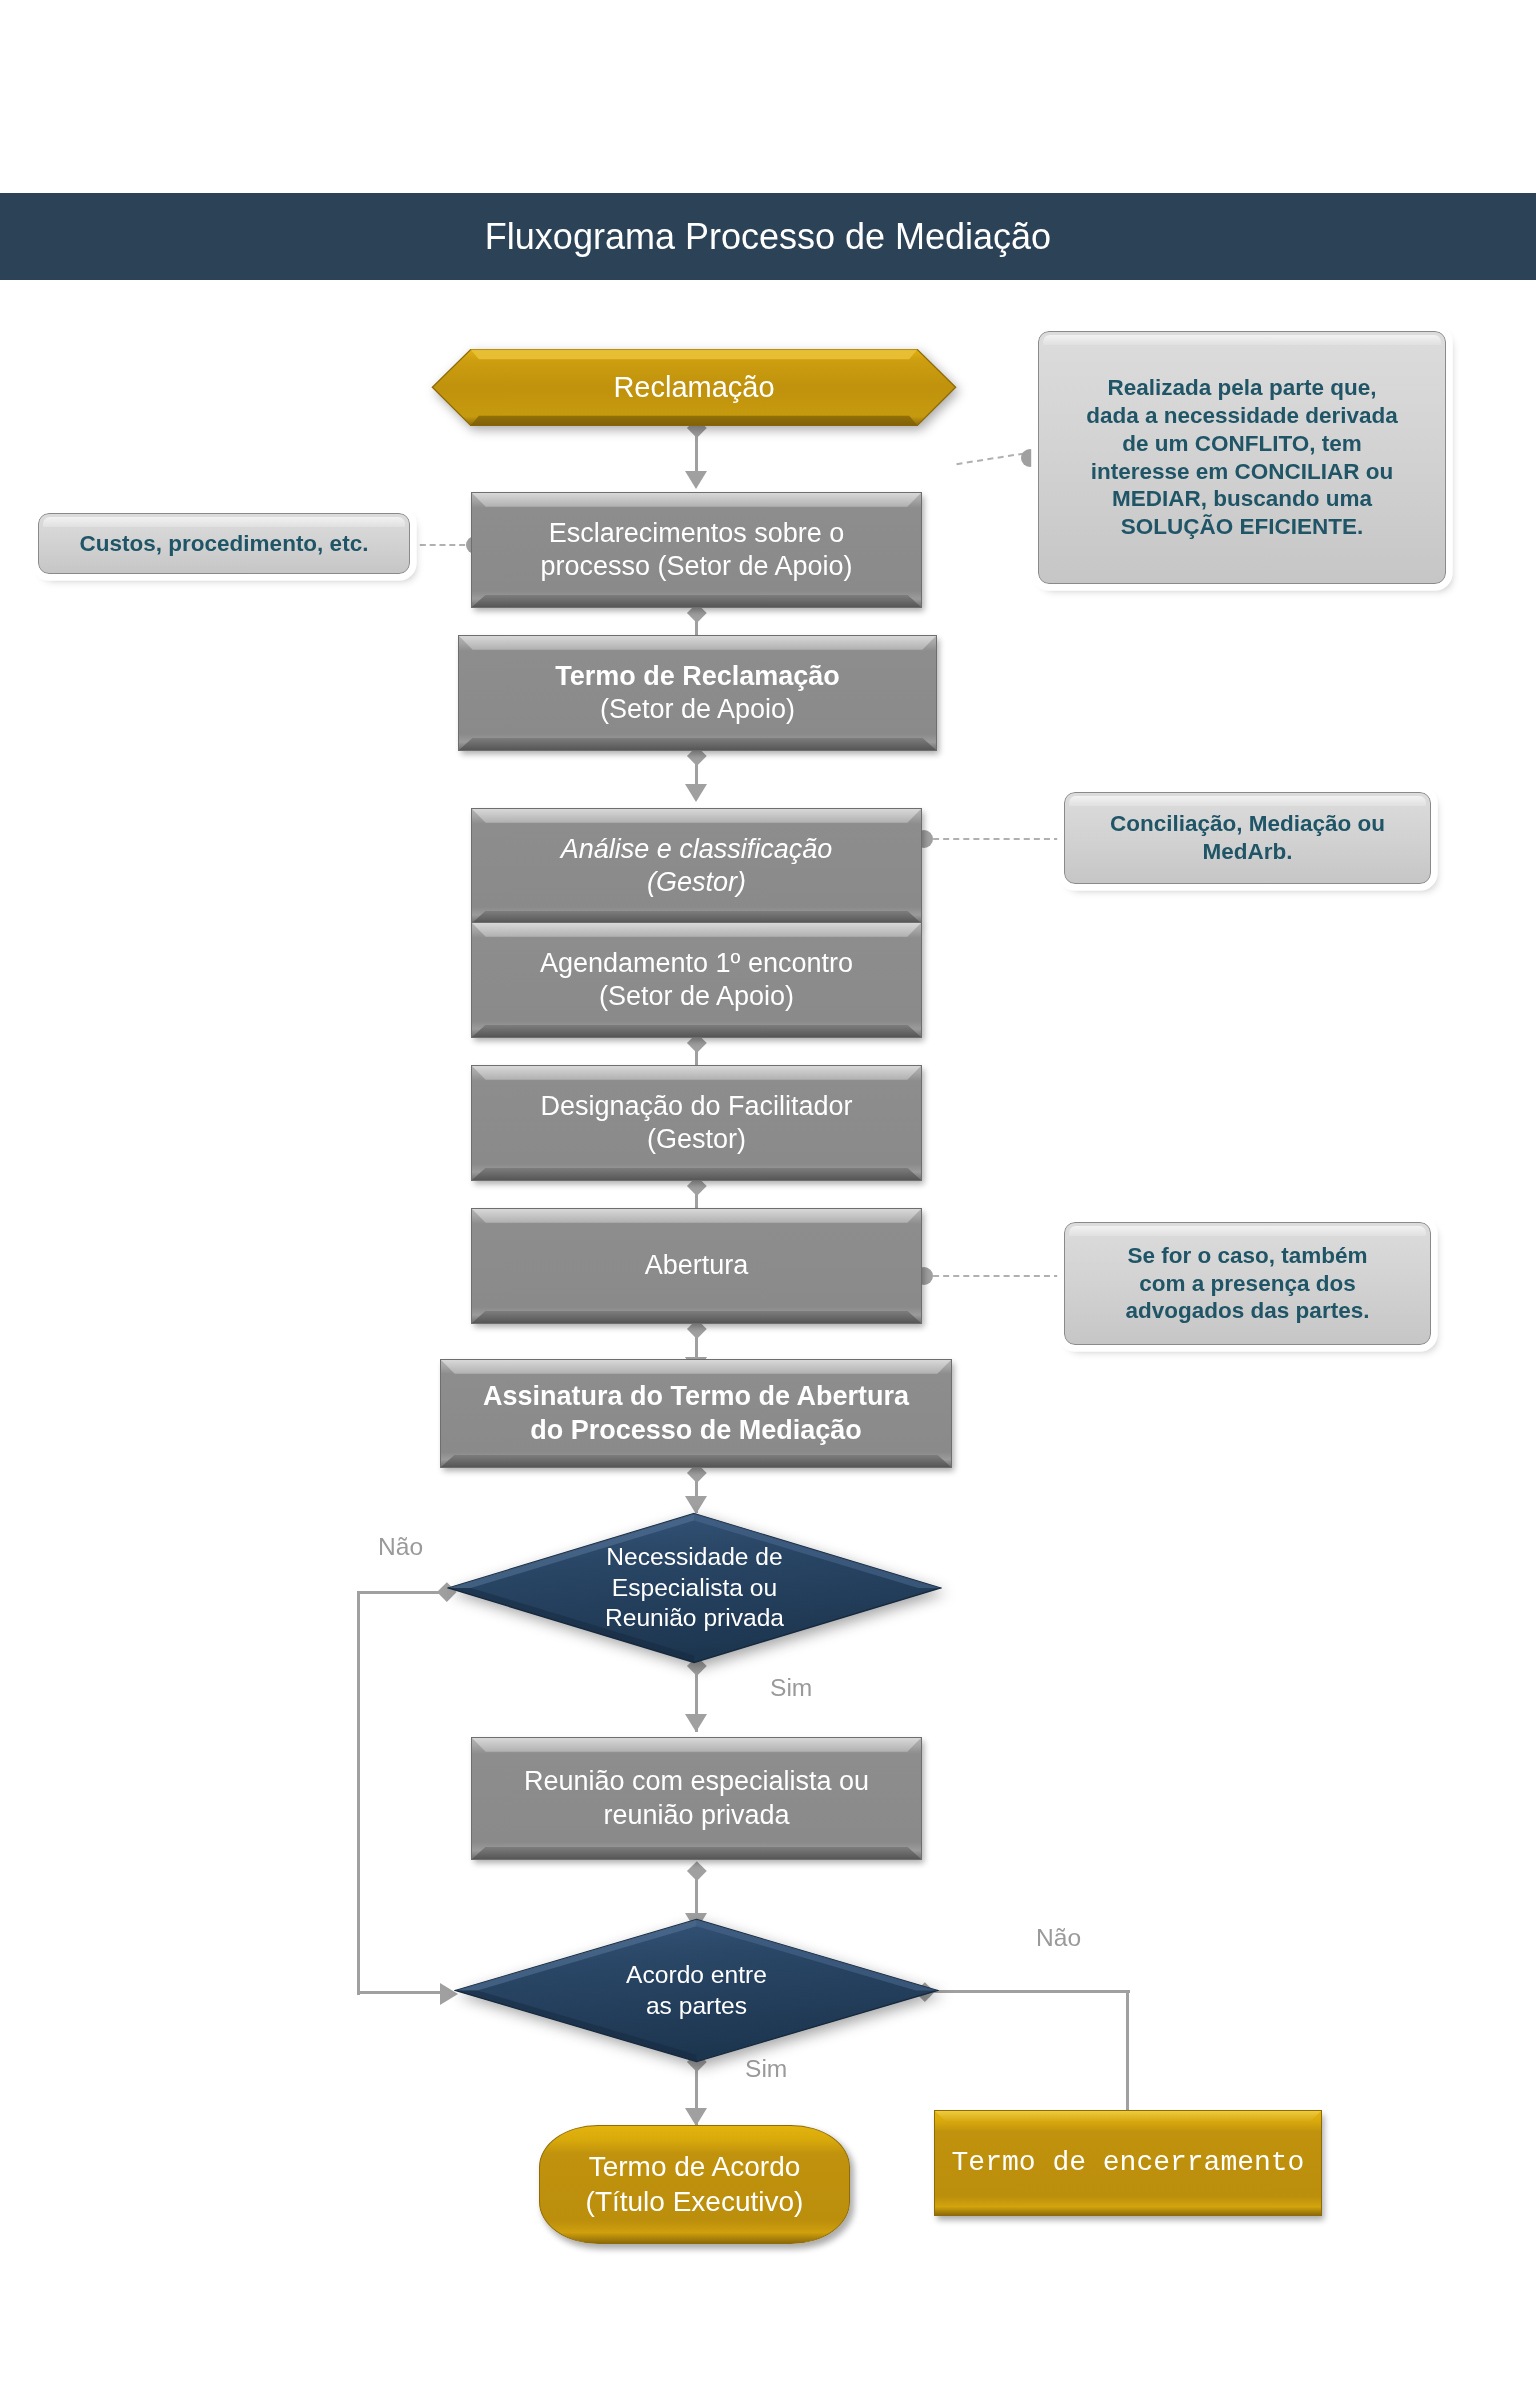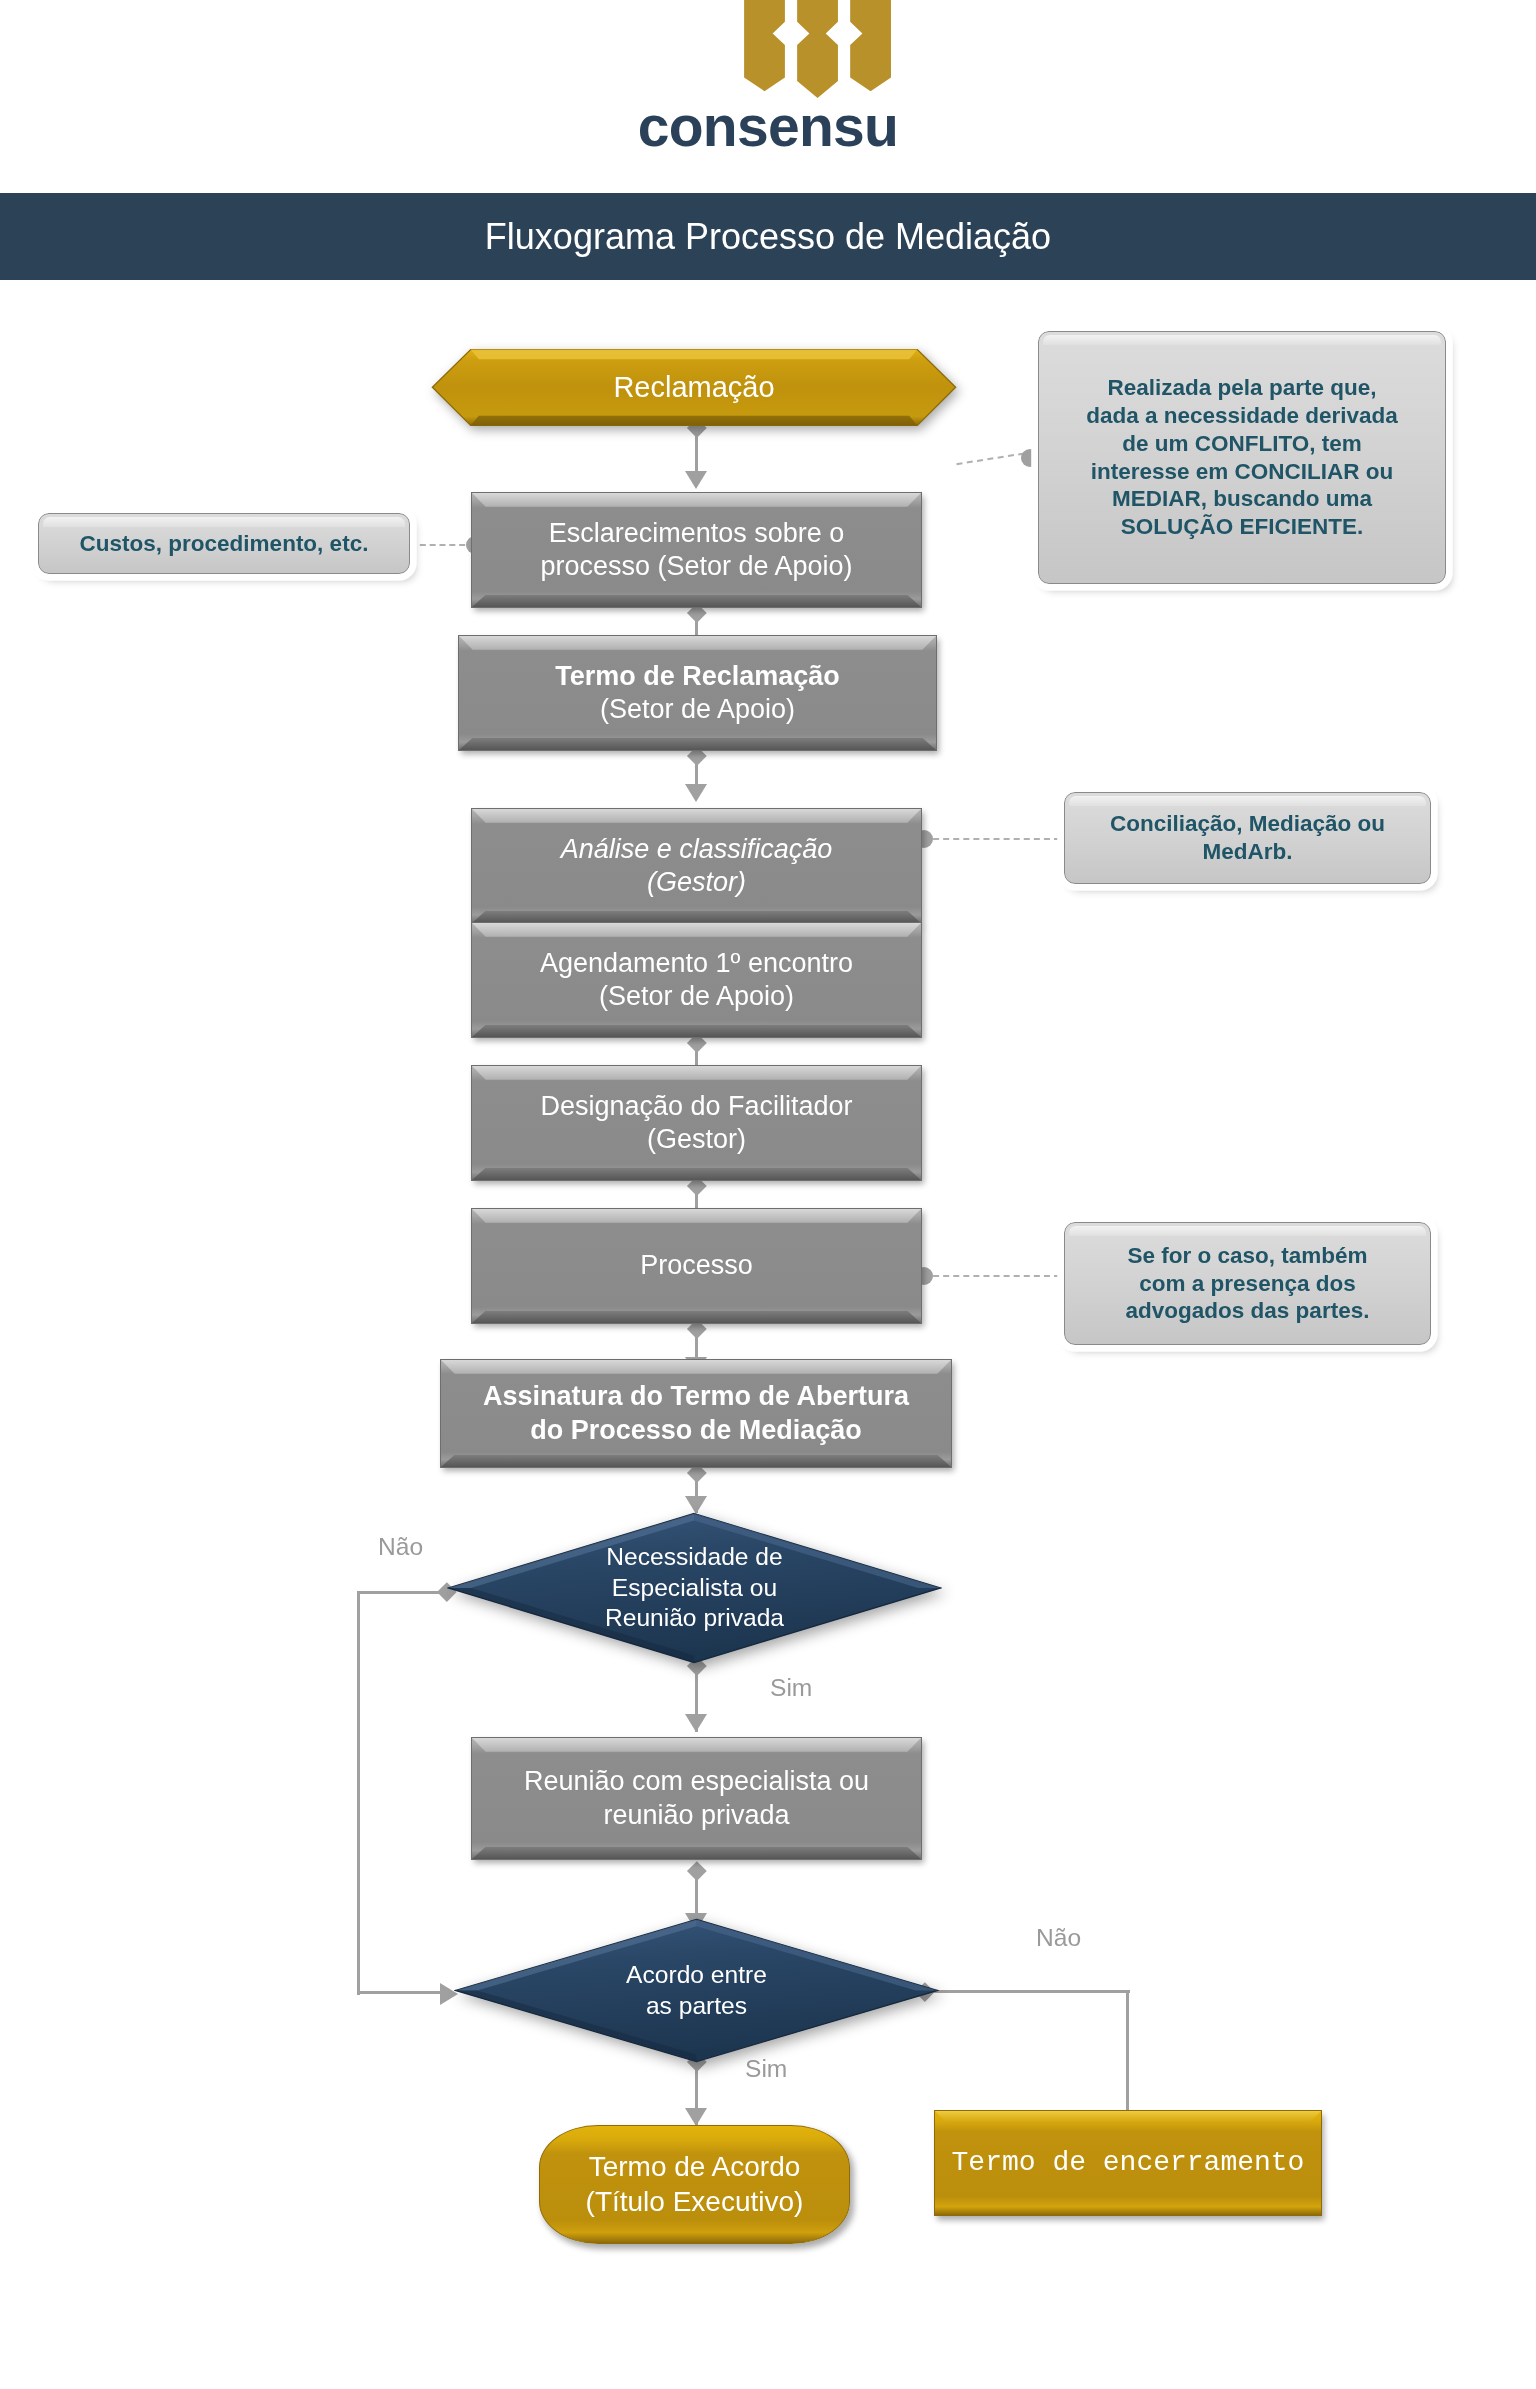--- a/index.html
+++ b/index.html
@@ -145,17 +145,6 @@
 
 <div id="root">
 
-  <div class="logo-wrap">
-    <svg class="logo-svg" width="225" height="102" viewBox="0 0 330 150">
-
-      <path d="M10 -30 L70 -30 L70 38 L52 55 L70 72 L70 120 L40 140 L10 120 Z" fill="#b8912a"></path>
-
-      <path d="M88 -30 L148 -30 L148 38 L130 55 L148 72 L148 125 L118 150 L88 125 L88 72 L106 55 L88 38 Z" fill="#b8912a"></path>
-
-      <path d="M166 -30 L226 -30 L226 120 L196 140 L166 120 L166 72 L184 55 L166 38 Z" fill="#b8912a"></path>
-    </svg>
-    <div class="logo-text">consensu</div>
-  </div>
 
   <div class="titlebar">
     <div class="titlebar-text">Fluxograma Processo de Mediação</div>

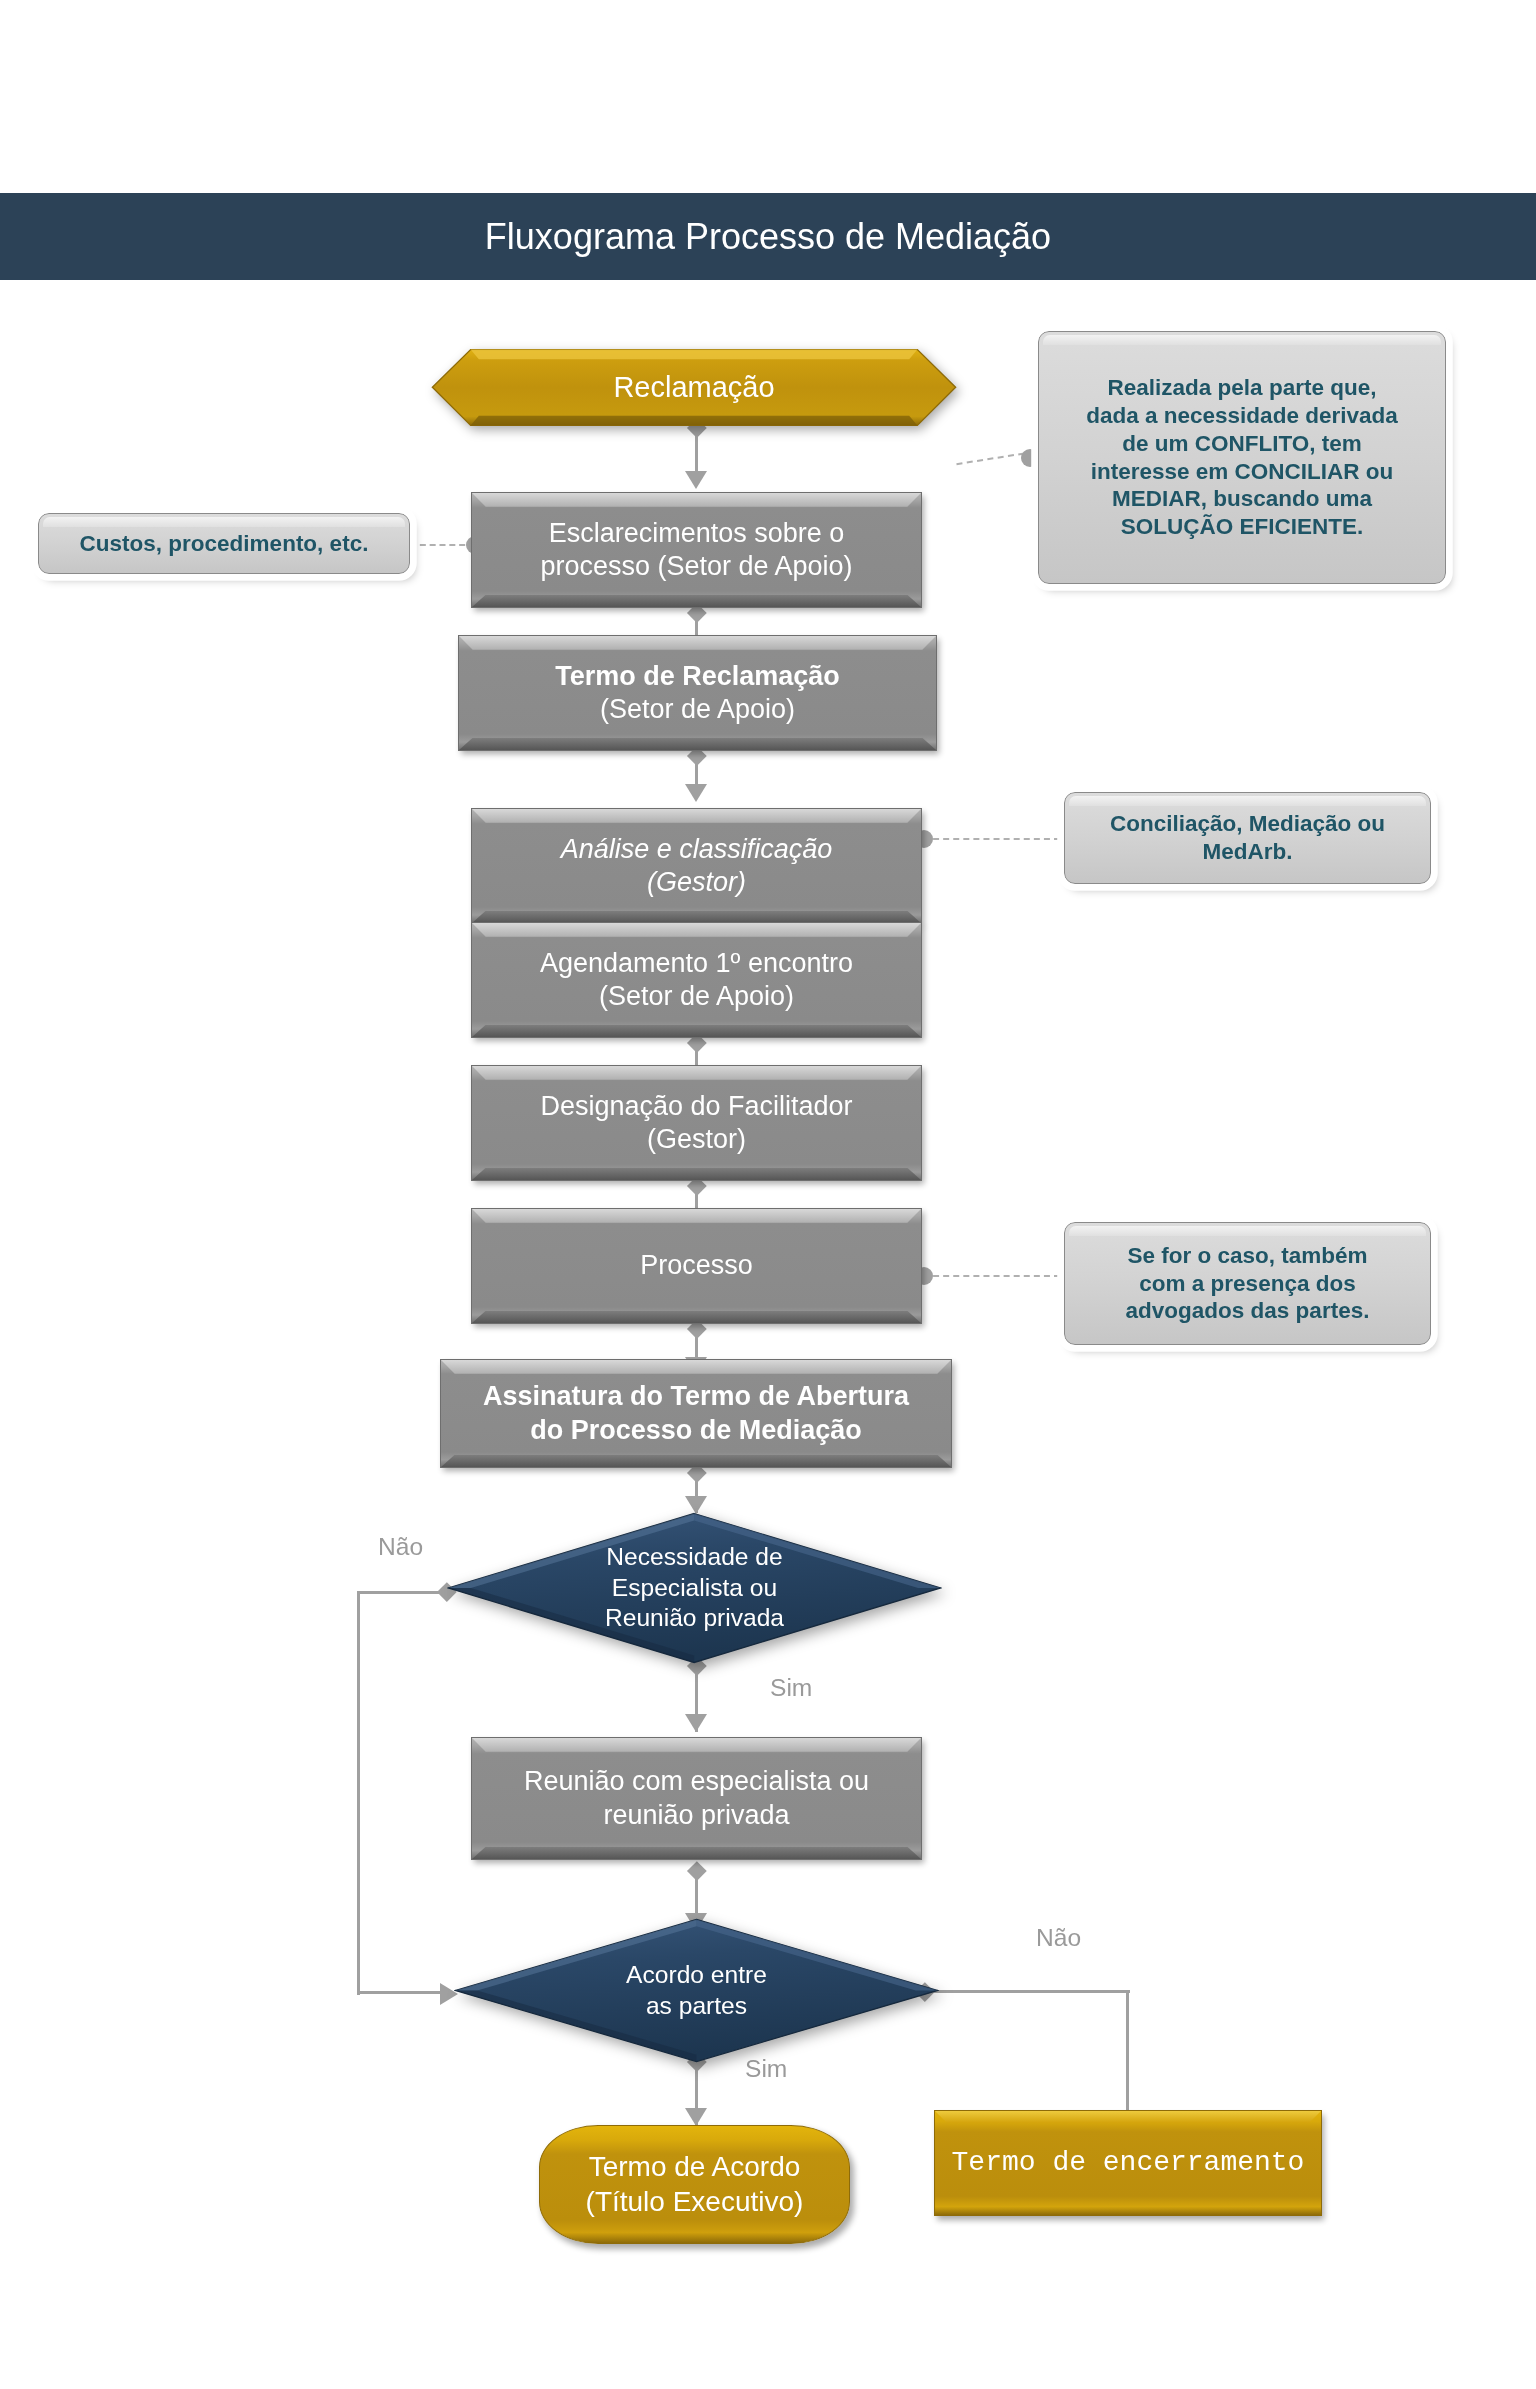--- a/index.html
+++ b/index.html
@@ -278,7 +278,7 @@
 
   <div class="node proc" style="left:471px; top:1208px; width:451px; height:116px;">
     <div class="label">
-      <span>Processo</span>
+      <span>Abertura</span>
     </div>
   </div>
 

